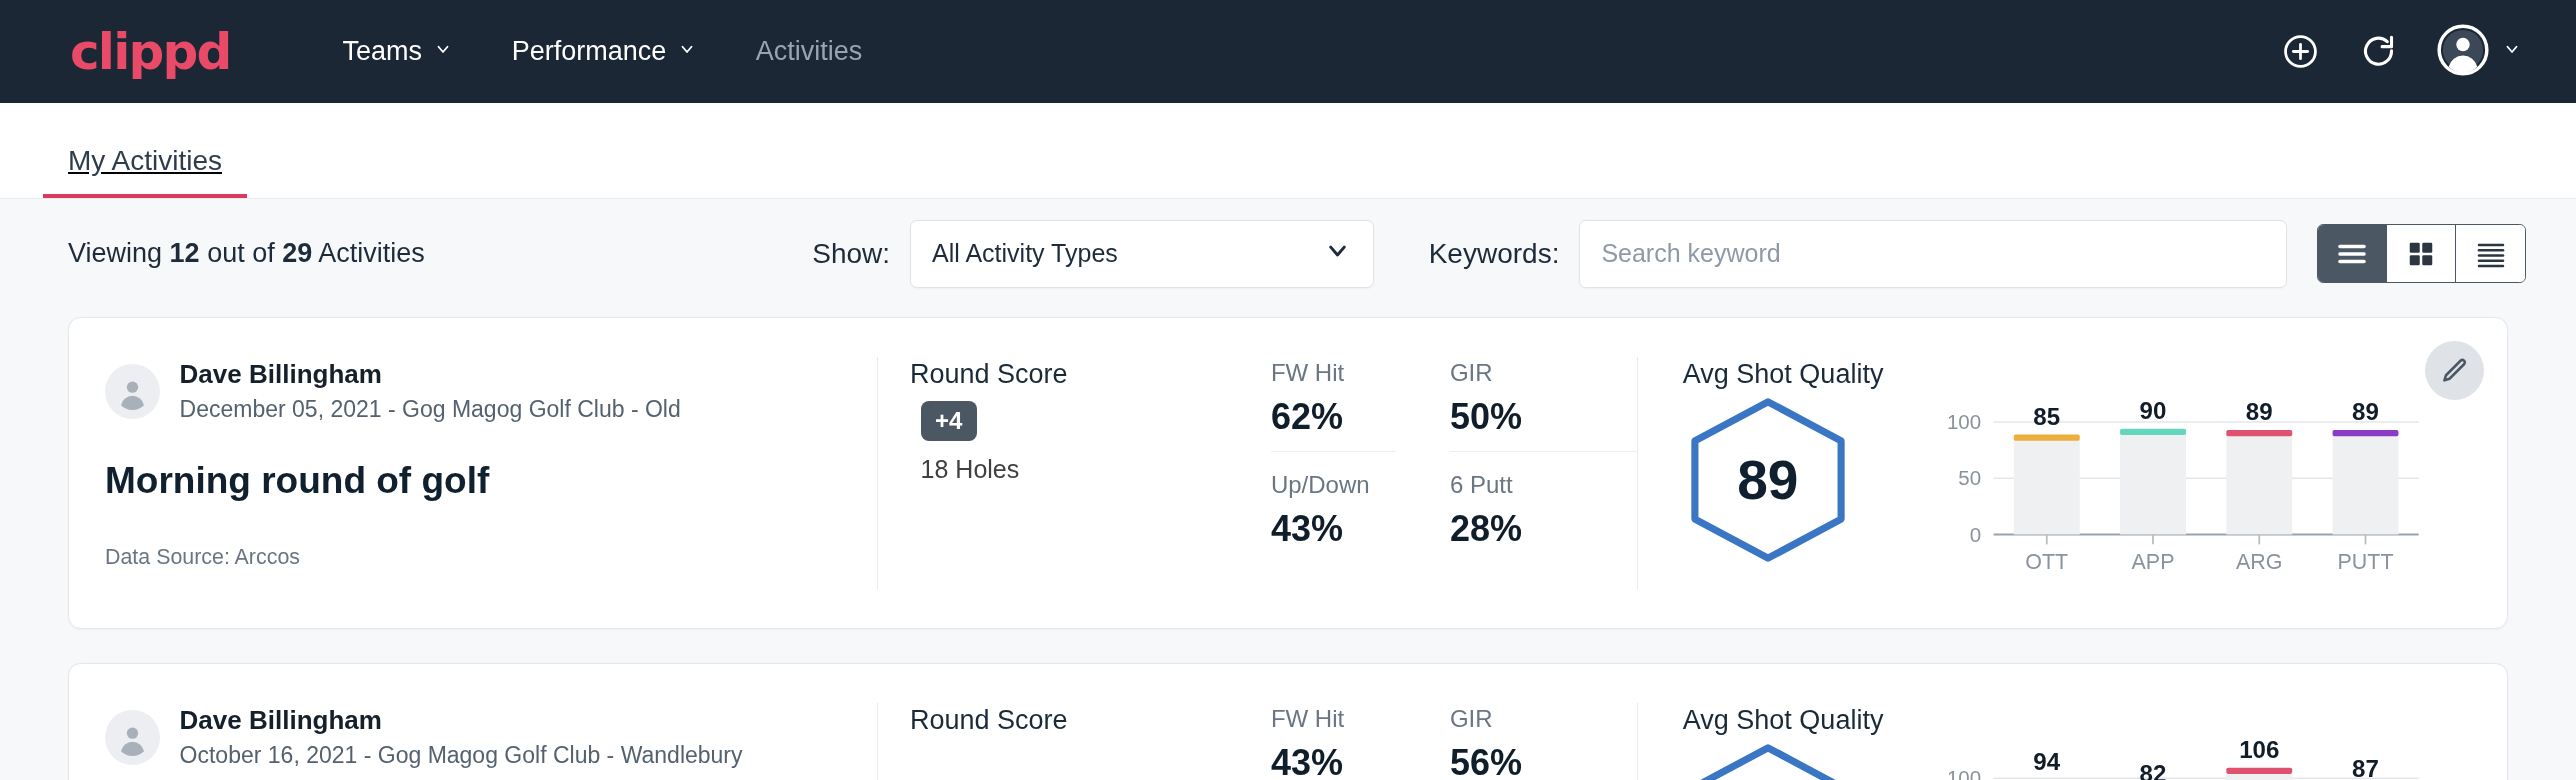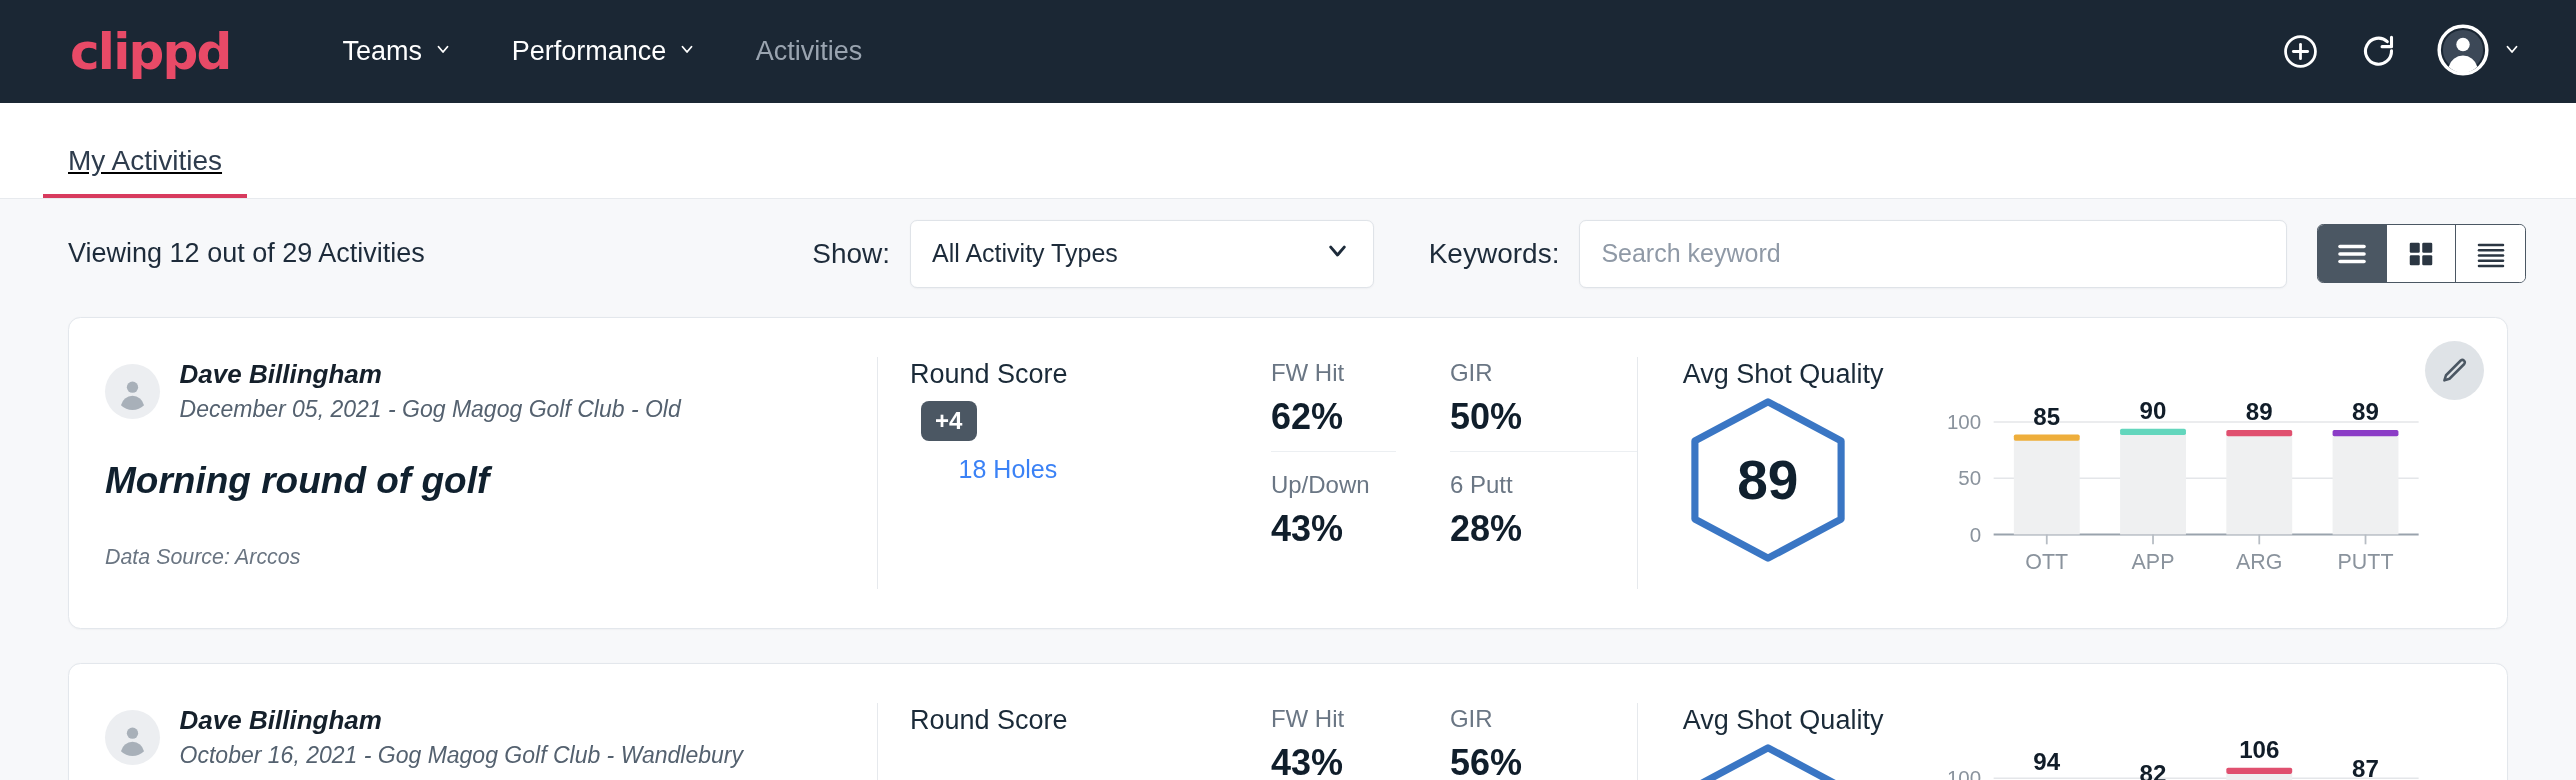--- a/index.html
+++ b/index.html
@@ -85,7 +85,7 @@
     background: #f7f8fa;
   }
   .viewing { font-size: 27px; color: #1d2b3a; }
-  .viewing b { font-weight: 400; }
+  .viewing b { font-weight: 700; }
 
   .filter-right {
     margin-left: auto;

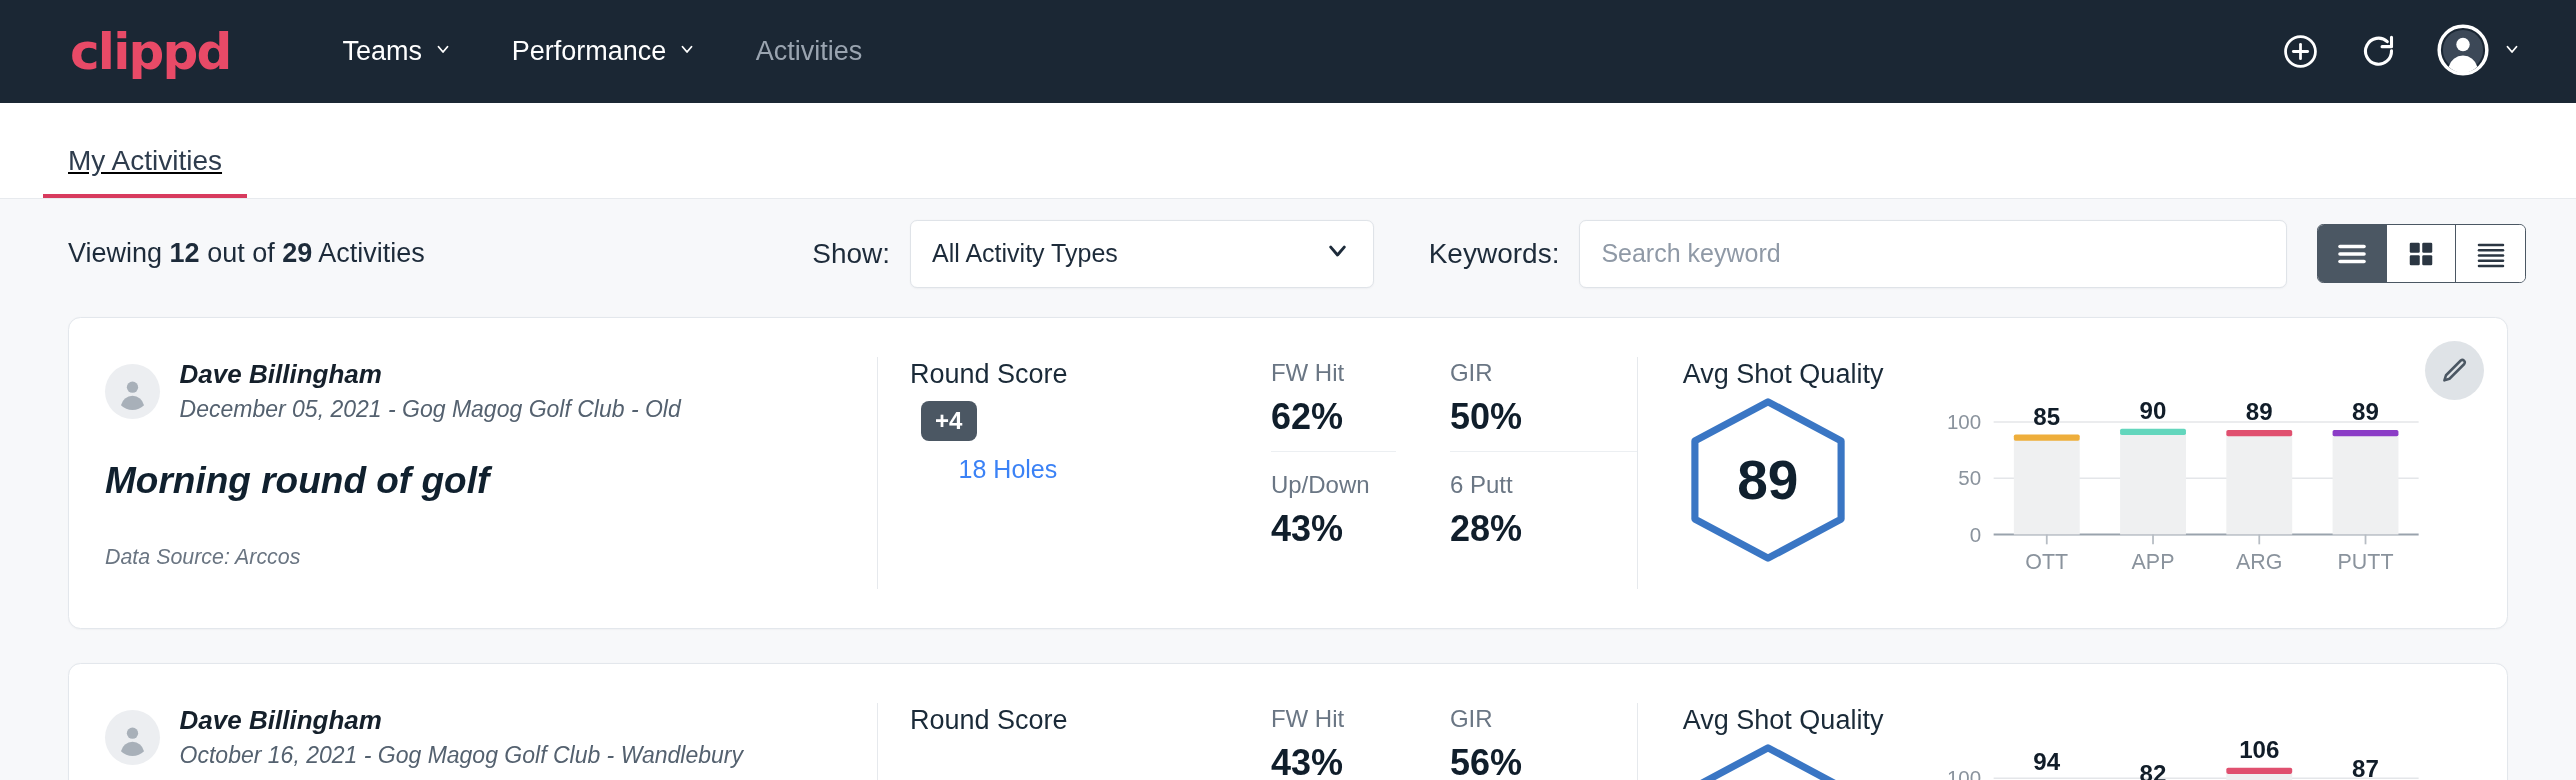--- a/index.html
+++ b/index.html
@@ -156,7 +156,6 @@
     width: 808px;
     padding: 41px 0 0 36px;
     flex: none;
-    font-style: italic;
   }
   .who { display: flex; align-items: center; gap: 19.6px; }
   .pfp {

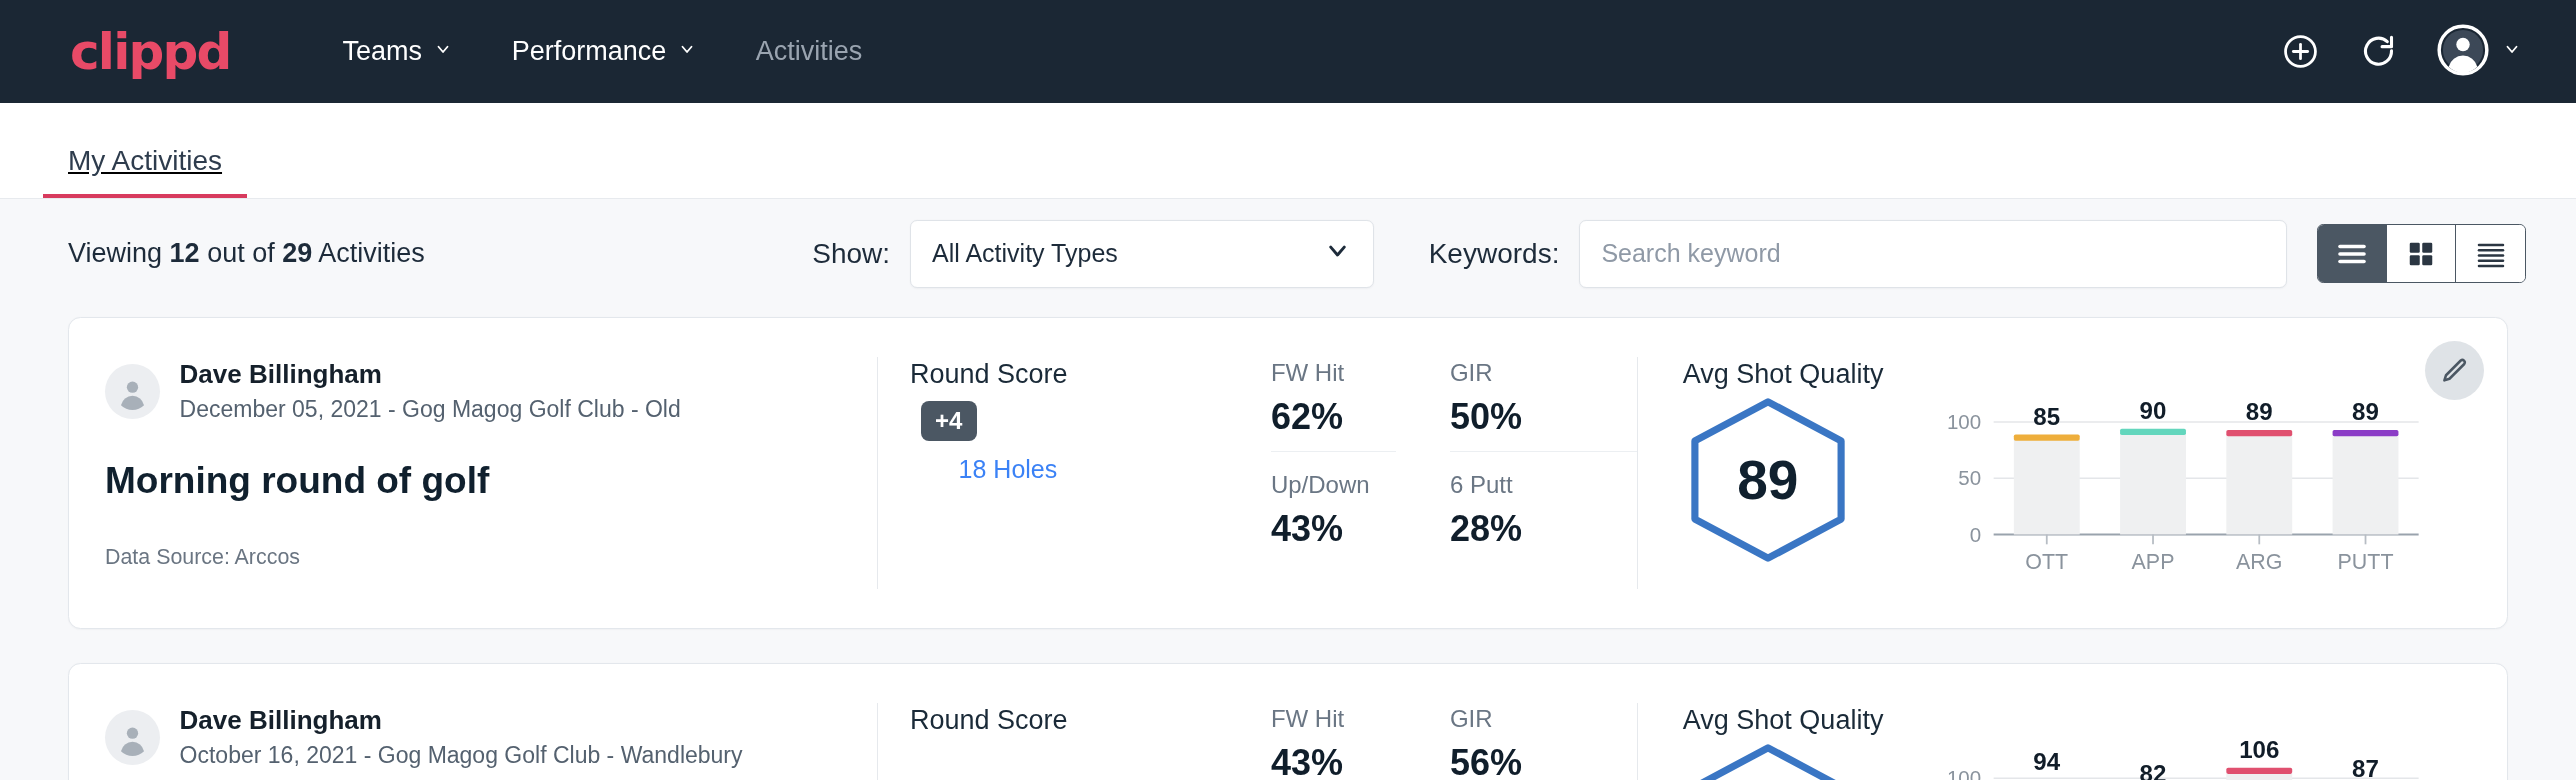--- a/index.html
+++ b/index.html
@@ -195,7 +195,7 @@
     align-self: flex-start;
     margin-bottom: 14.3px;
   }
-  .holes { font-size: 25px; color: #3b82f6; margin-left: 38px; }
+  .holes { font-size: 25px; color: #404040; }
 
   .col-stats {
     width: 375px; flex: none;

